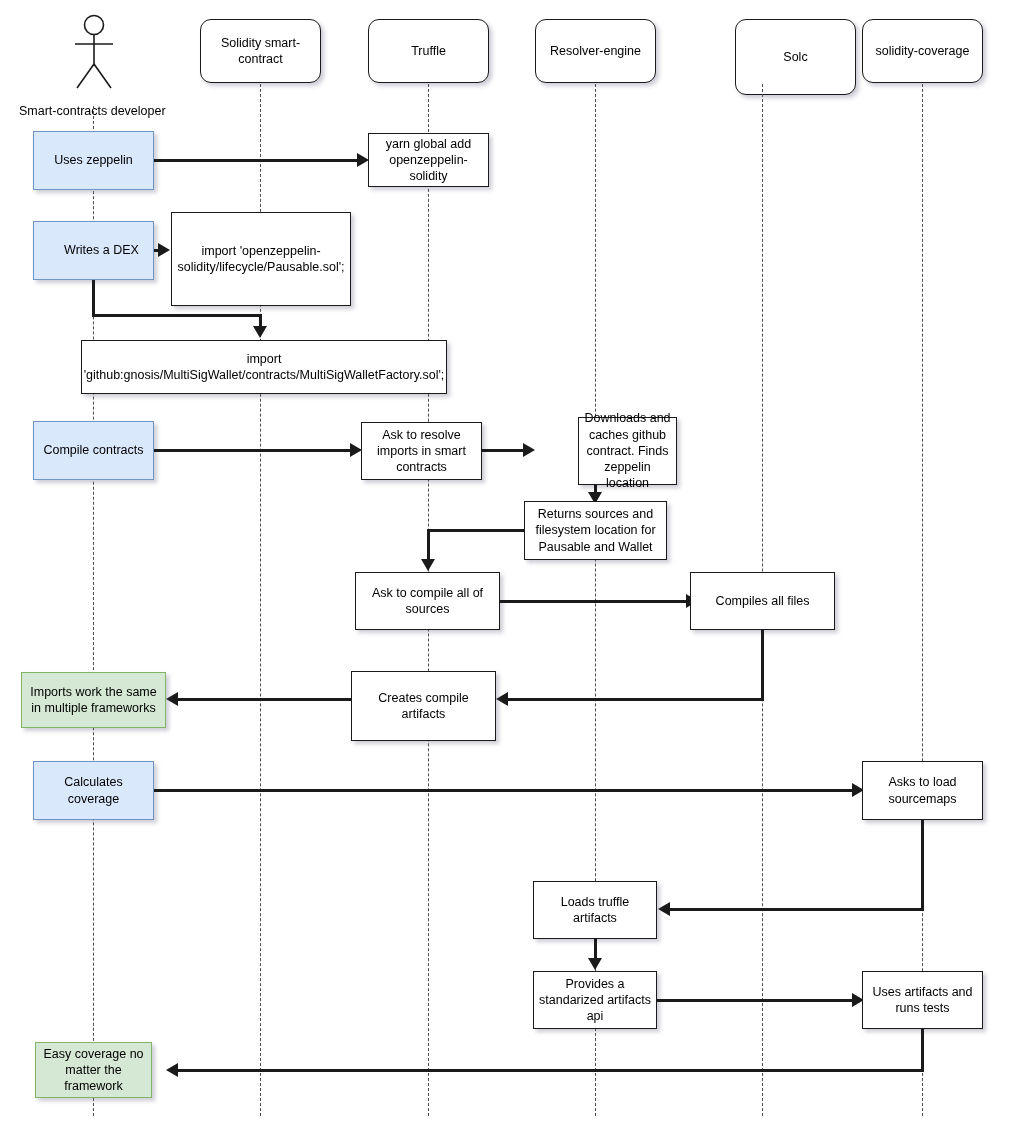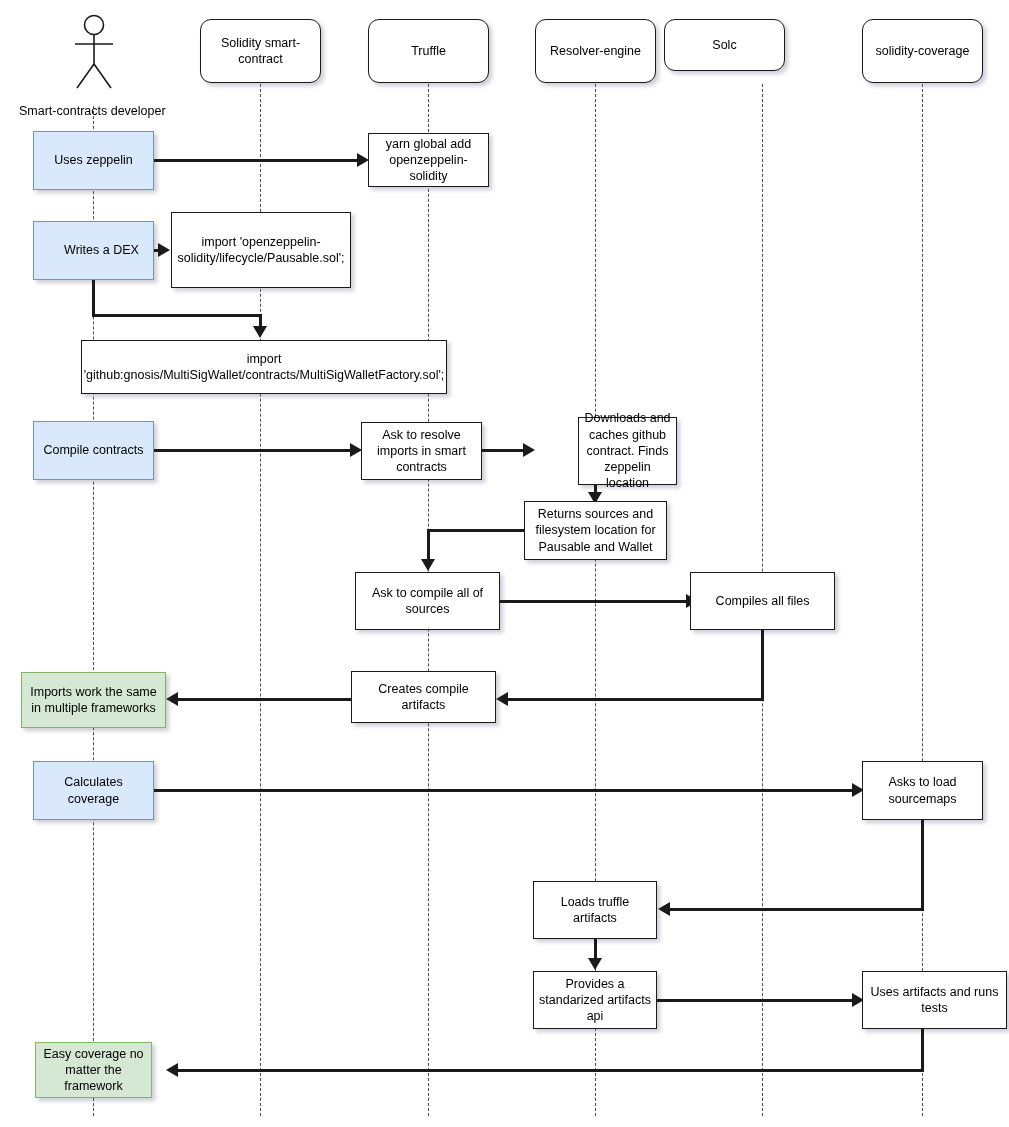--- a/index.html
+++ b/index.html
@@ -85,7 +85,7 @@
   <div class="lifeline-head" style="left:535px;top:19px;width:121px;height:64px;align-items:center;">
     <span>Resolver-engine</span>
   </div>
-  <div class="lifeline-head" style="left:664px;top:19px;width:121px;height:52px;">
+  <div class="lifeline-head" style="left:735px;top:19px;width:121px;height:76px;">
     <span>Solc</span>
   </div>
   <div class="lifeline-head" style="left:862px;top:19px;width:121px;height:64px;">

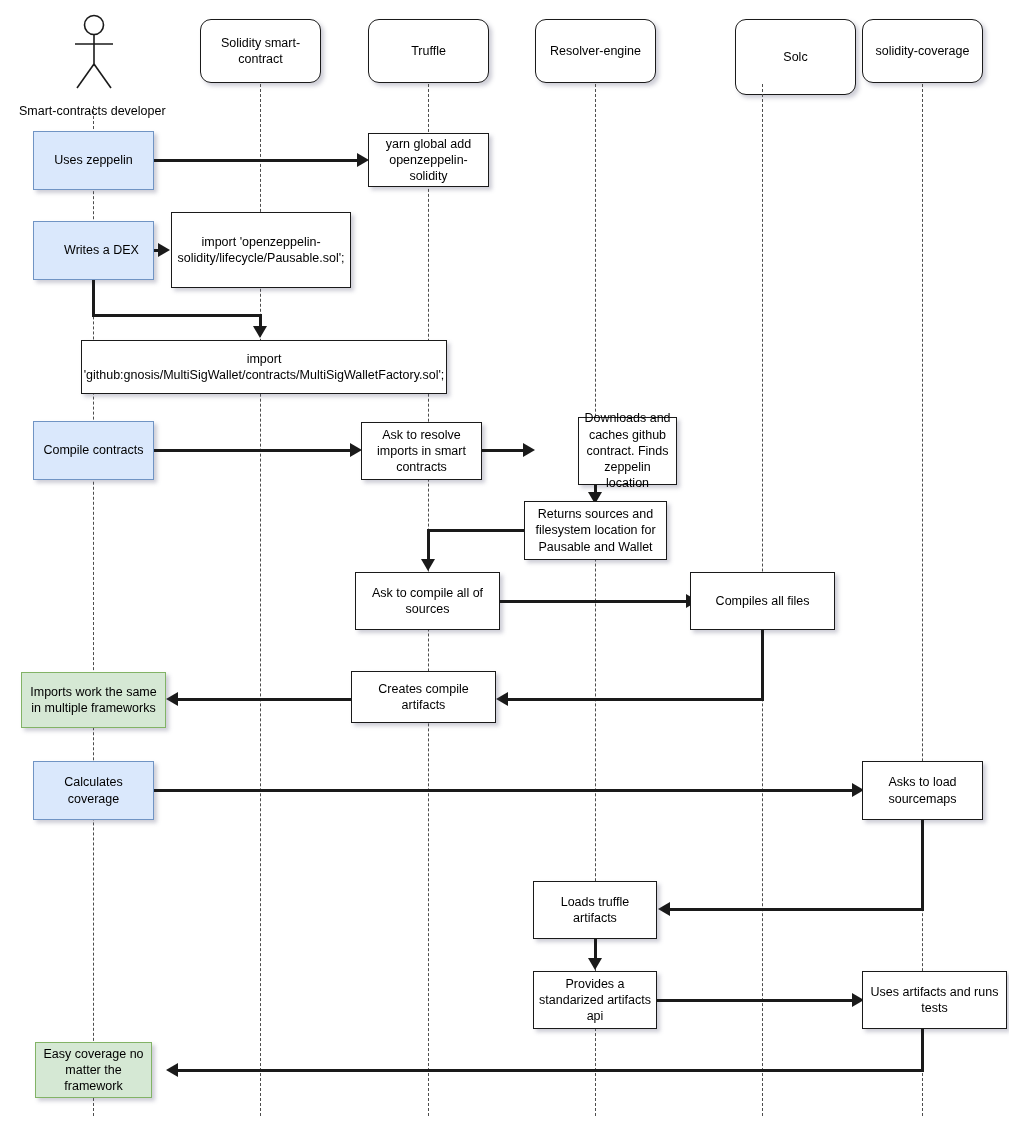--- a/index.html
+++ b/index.html
@@ -113,7 +113,7 @@
   </div>
   <div class="seg h" style="left:154px;top:249px;width:10px;"></div>
   <div class="arrow right" style="left:158px;top:243px;"></div>
-  <div class="node" style="left:171px;top:212px;width:180px;height:76px;">
+  <div class="node" style="left:171px;top:212px;width:180px;height:94px;">
     <span>import 'openzeppelin-solidity/lifecycle/Pausable.sol';</span>
   </div>
 

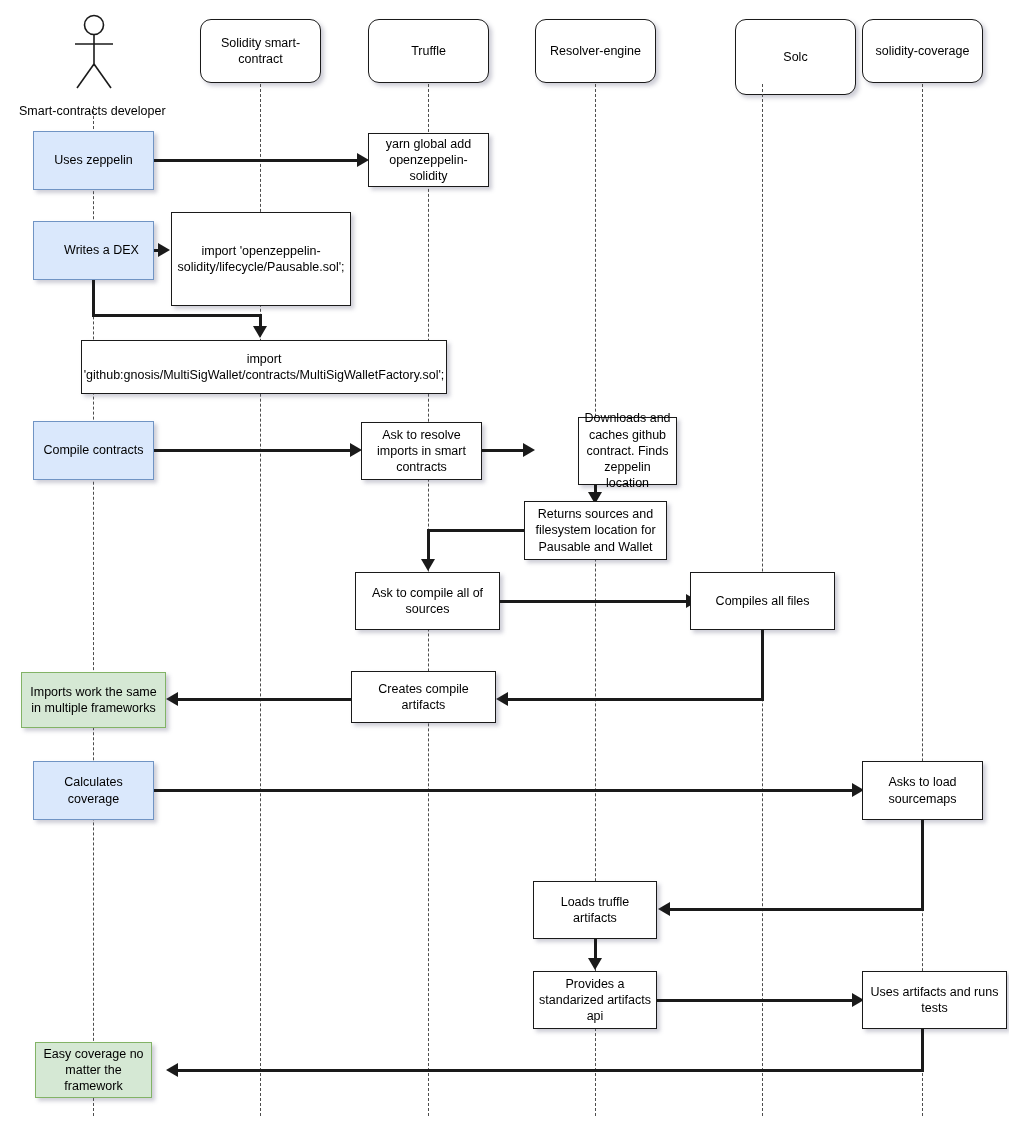--- a/index.html
+++ b/index.html
@@ -167,7 +167,7 @@
   <div class="seg h" style="left:507px;top:698px;width:257px;"></div>
   <div class="arrow left" style="left:496px;top:692px;"></div>
 
-  <div class="node" style="left:351px;top:671px;width:145px;height:52px;">
+  <div class="node" style="left:351px;top:671px;width:145px;height:70px;">
     <span>Creates compile artifacts</span>
   </div>
   <div class="seg h" style="left:176px;top:698px;width:176px;"></div>

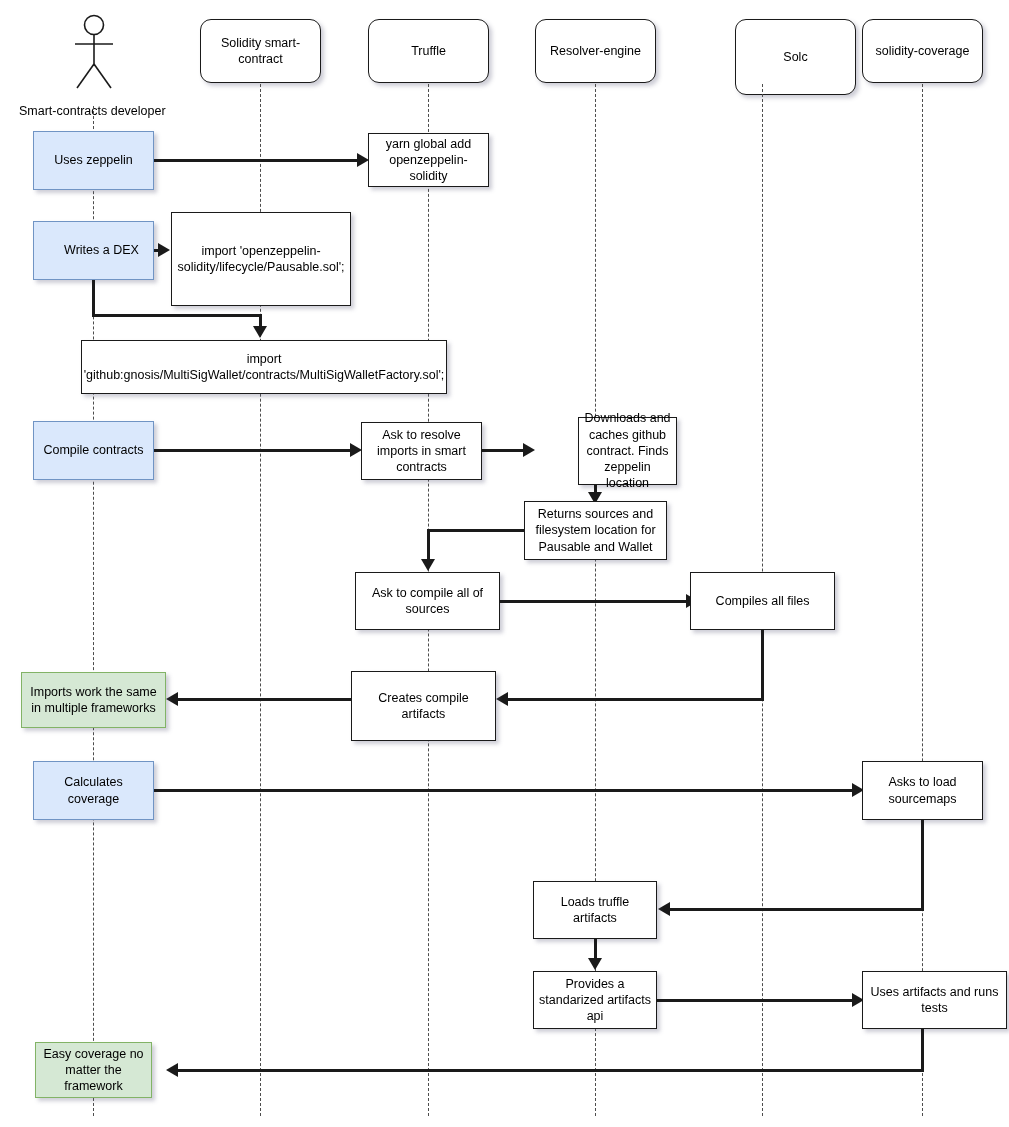--- a/index.html
+++ b/index.html
@@ -204,7 +204,7 @@
   <div class="seg h" style="left:657px;top:999px;width:196px;"></div>
   <div class="arrow right" style="left:852px;top:993px;"></div>
 
-  <div class="node" style="left:862px;top:971px;width:145px;height:58px;">
+  <div class="node" style="left:862px;top:971px;width:121px;height:58px;">
     <span>Uses artifacts and runs tests</span>
   </div>
 

